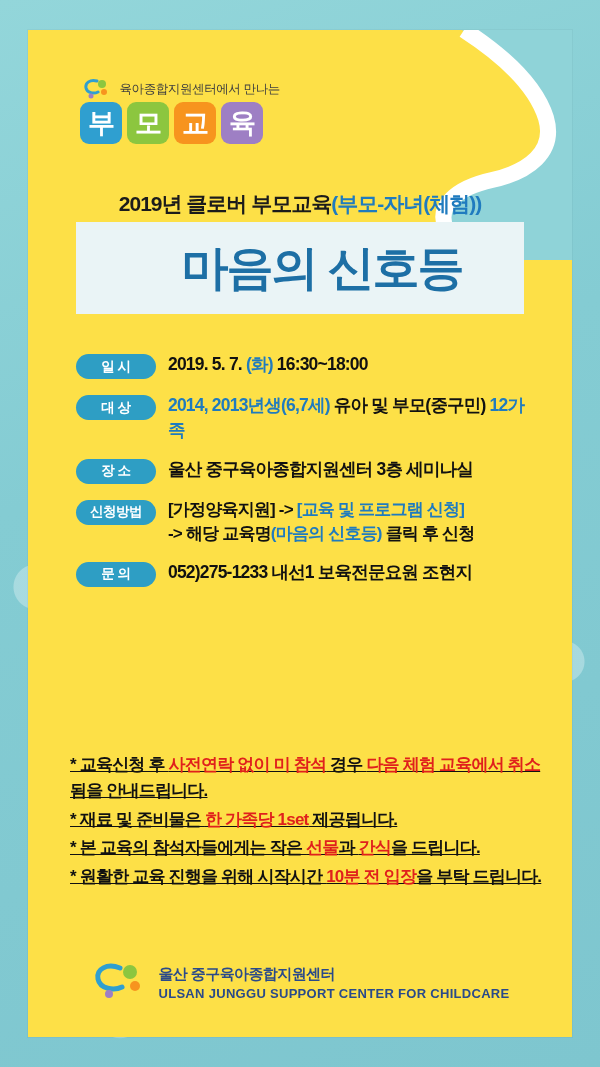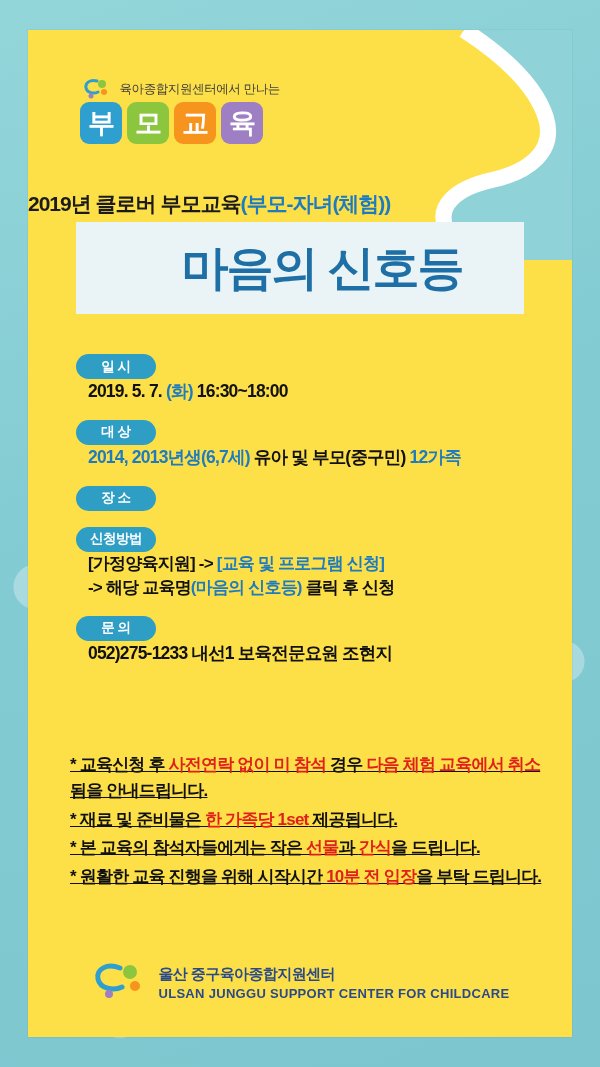--- a/index.html
+++ b/index.html
@@ -96,6 +96,7 @@
     left: 0;
     right: 0;
     top: 160px;
+    text-align: center;
     font-size: 21px;
     font-weight: bold;
     color: #1b1b1b;

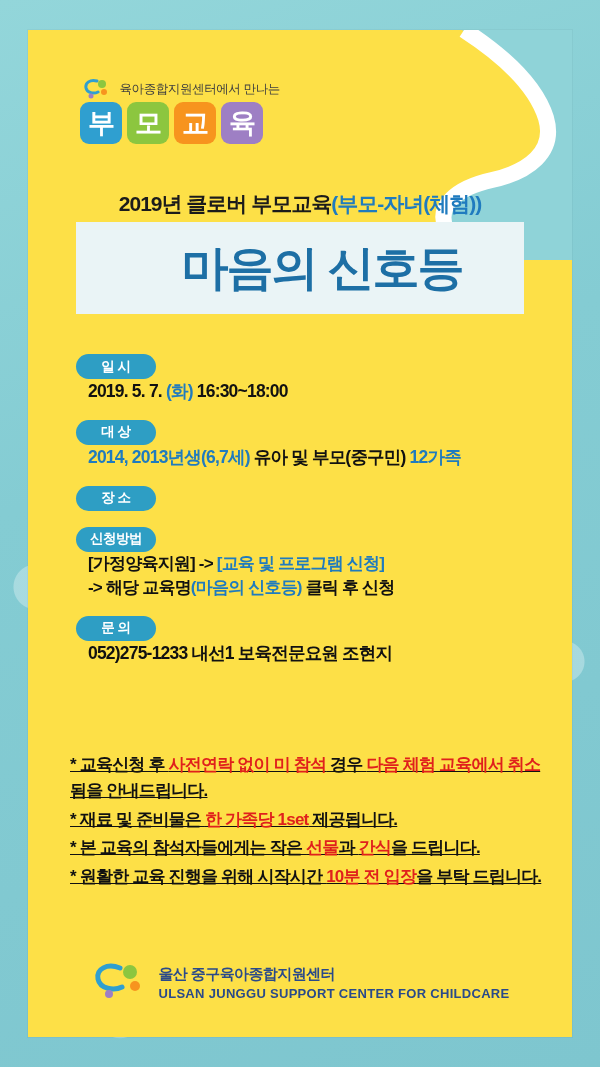--- a/index.html
+++ b/index.html
@@ -133,7 +133,6 @@
     display: flex;
     align-items: flex-start;
     margin-bottom: 14px;
-    flex-direction: column;
   }
   .tag {
     flex: 0 0 auto;

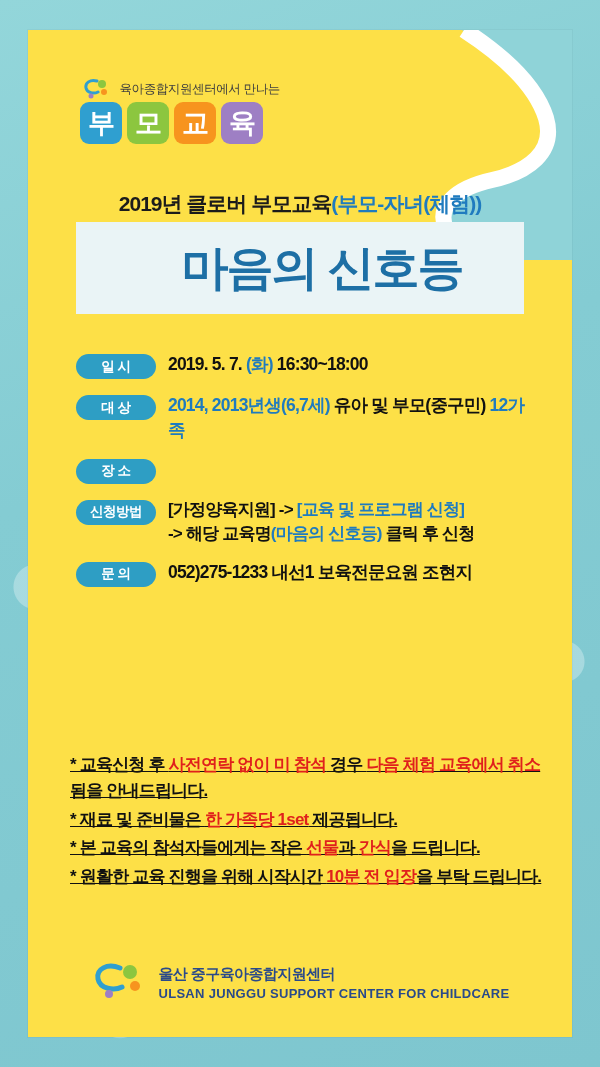--- a/index.html
+++ b/index.html
@@ -263,6 +263,7 @@
         </div>
         <div class="row">
           <div class="tag">장 소</div>
+          <div class="row-body"><span class="plain">울산 중구육아종합지원센터 3층 세미나실</span></div>
         </div>
         <div class="row row-method">
           <div class="tag">신청방법</div>

